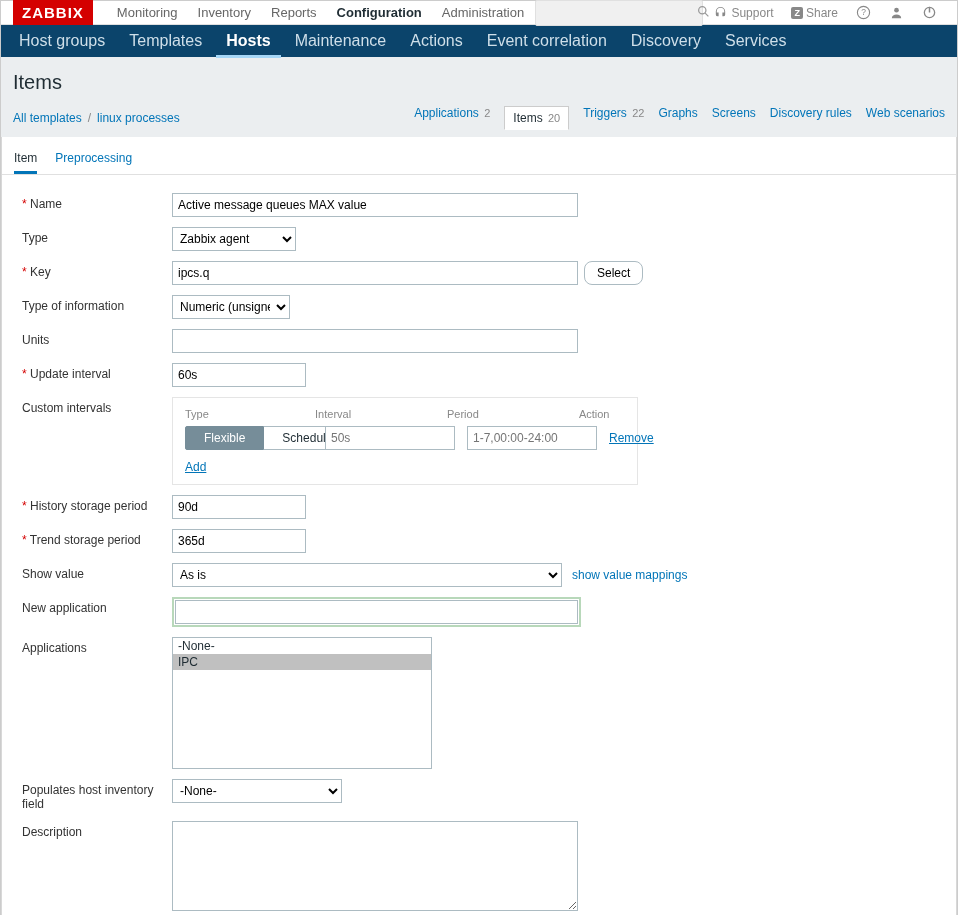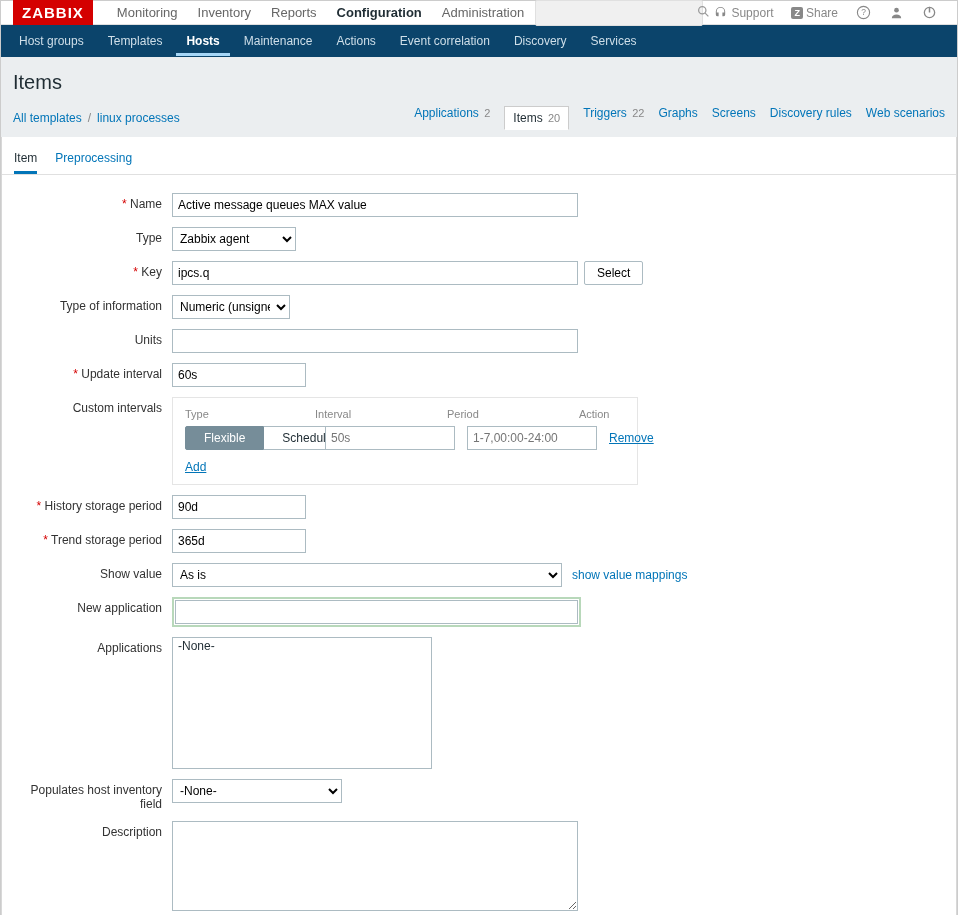--- a/index.html
+++ b/index.html
@@ -23,7 +23,7 @@
 
 
 .submenu { background: #0b446b; height: 32px; display: flex; align-items: center; padding: 0 8px; gap: 4px; }
-.submenu-item { color: #cfdfe9; font-size: 12px; padding: 8px 10px; cursor: pointer; }
+.submenu-item { color: #cfdfe9; font-size: 16px; padding: 8px 10px; cursor: pointer; }
 .submenu-item.active { color: #fff; border-bottom: 3px solid #a5d6f7; padding-bottom: 5px; font-weight: bold; }
 
 

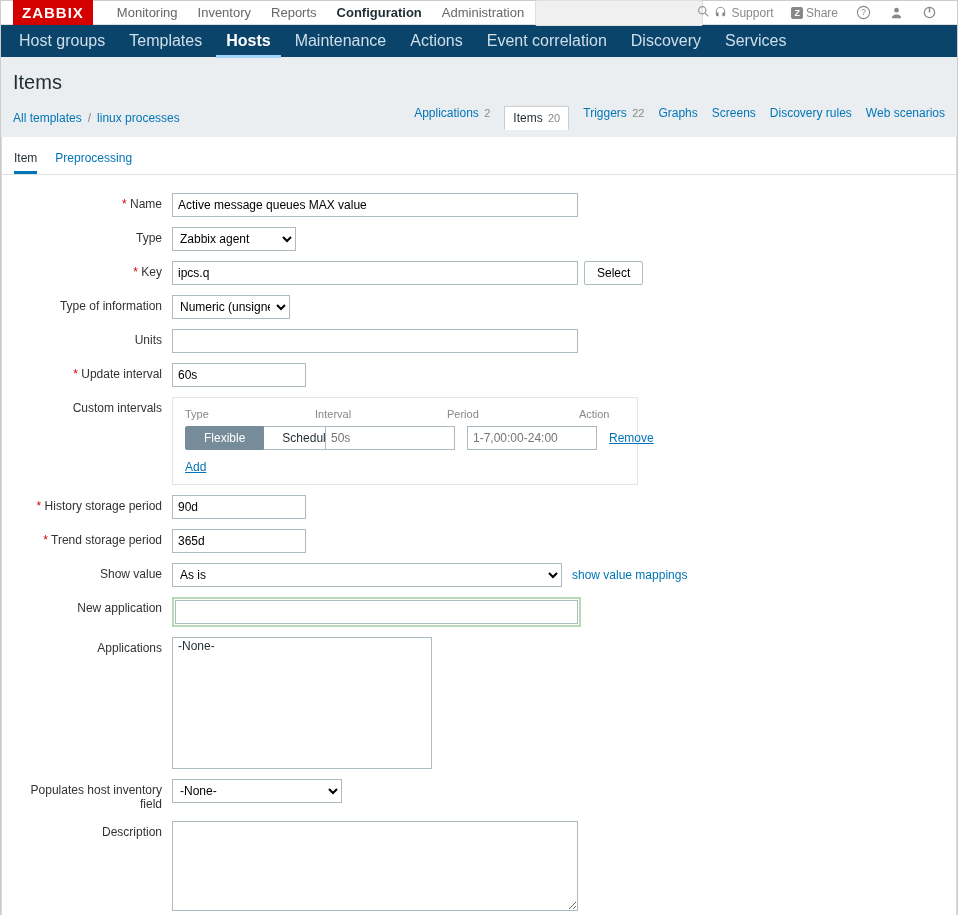--- a/index.html
+++ b/index.html
@@ -46,7 +46,7 @@
 
 .form-area { padding: 18px 20px; }
 .form-row { display: flex; align-items: flex-start; margin-bottom: 10px; }
-.form-label { width: 150px; text-align: right; padding-right: 10px; padding-top: 4px; font-size: 12px; color: #333; }
+.form-label { width: 150px; padding-right: 10px; padding-top: 4px; font-size: 12px; color: #333; }
 .req::before { content: '* '; color: #d40000; }
 .form-control { }
 .text-input { height: 24px; border: 1px solid #acbbc2; padding: 0 5px; font-size: 12px; outline: none; }

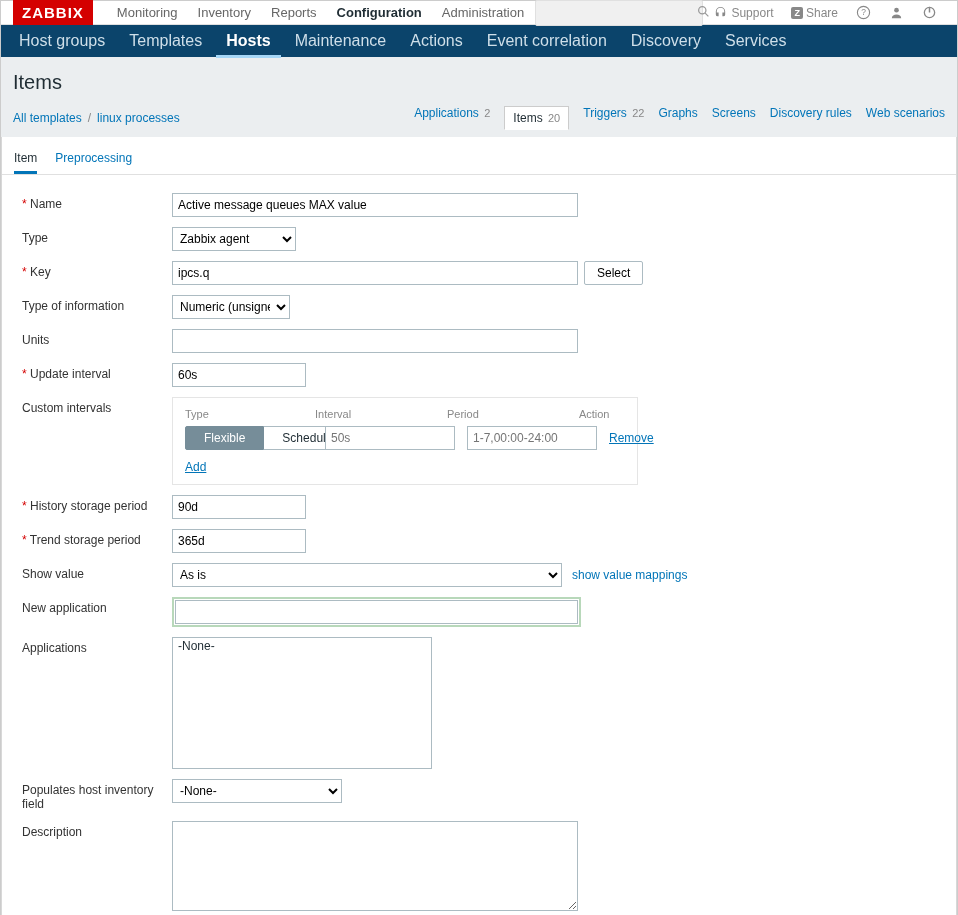--- a/index.html
+++ b/index.html
@@ -53,7 +53,7 @@
 .w-xl { width: 406px; }
 .w-md { width: 134px; }
 .select { height: 24px; border: 1px solid #acbbc2; background: #fff; font-size: 12px; padding: 0 3px; }
-.btn { height: 24px; border: 1px solid #acbbc2; background: #fff; padding: 0 12px; font-size: 12px; cursor: pointer; border-radius: 2px; }
+.btn { height: 24px; border: 1px solid #acbbc2; background: #fff; padding: 0 12px; font-size: 12px; cursor: pointer; border-radius: 8px; }
 .key-row { display: flex; gap: 6px; }
 .link { color: #0275b8; text-decoration: none; font-size: 12px; cursor: pointer; }
 .link.underline { text-decoration: underline; }

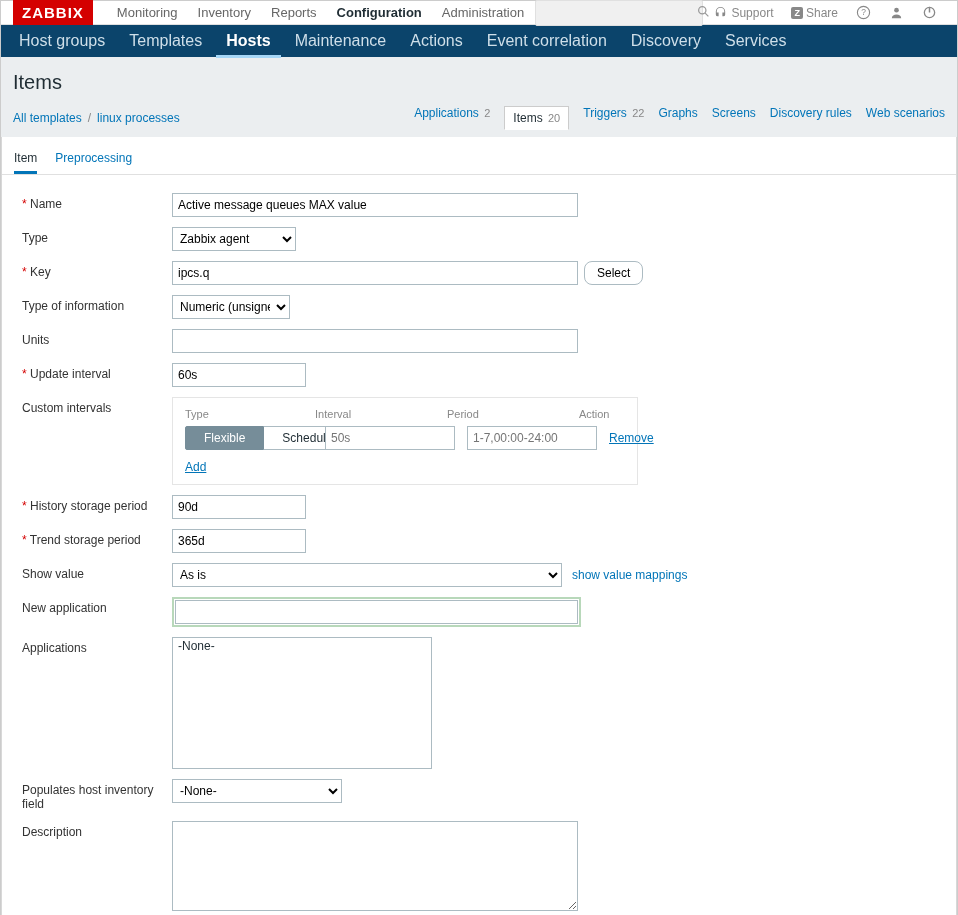--- a/index.html
+++ b/index.html
@@ -260,6 +260,7 @@
         <div class="form-control">
           <div class="listbox">
             <div class="listbox-item">-None-</div>
+            <div class="listbox-item selected">IPC</div>
           </div>
         </div>
       </div>

